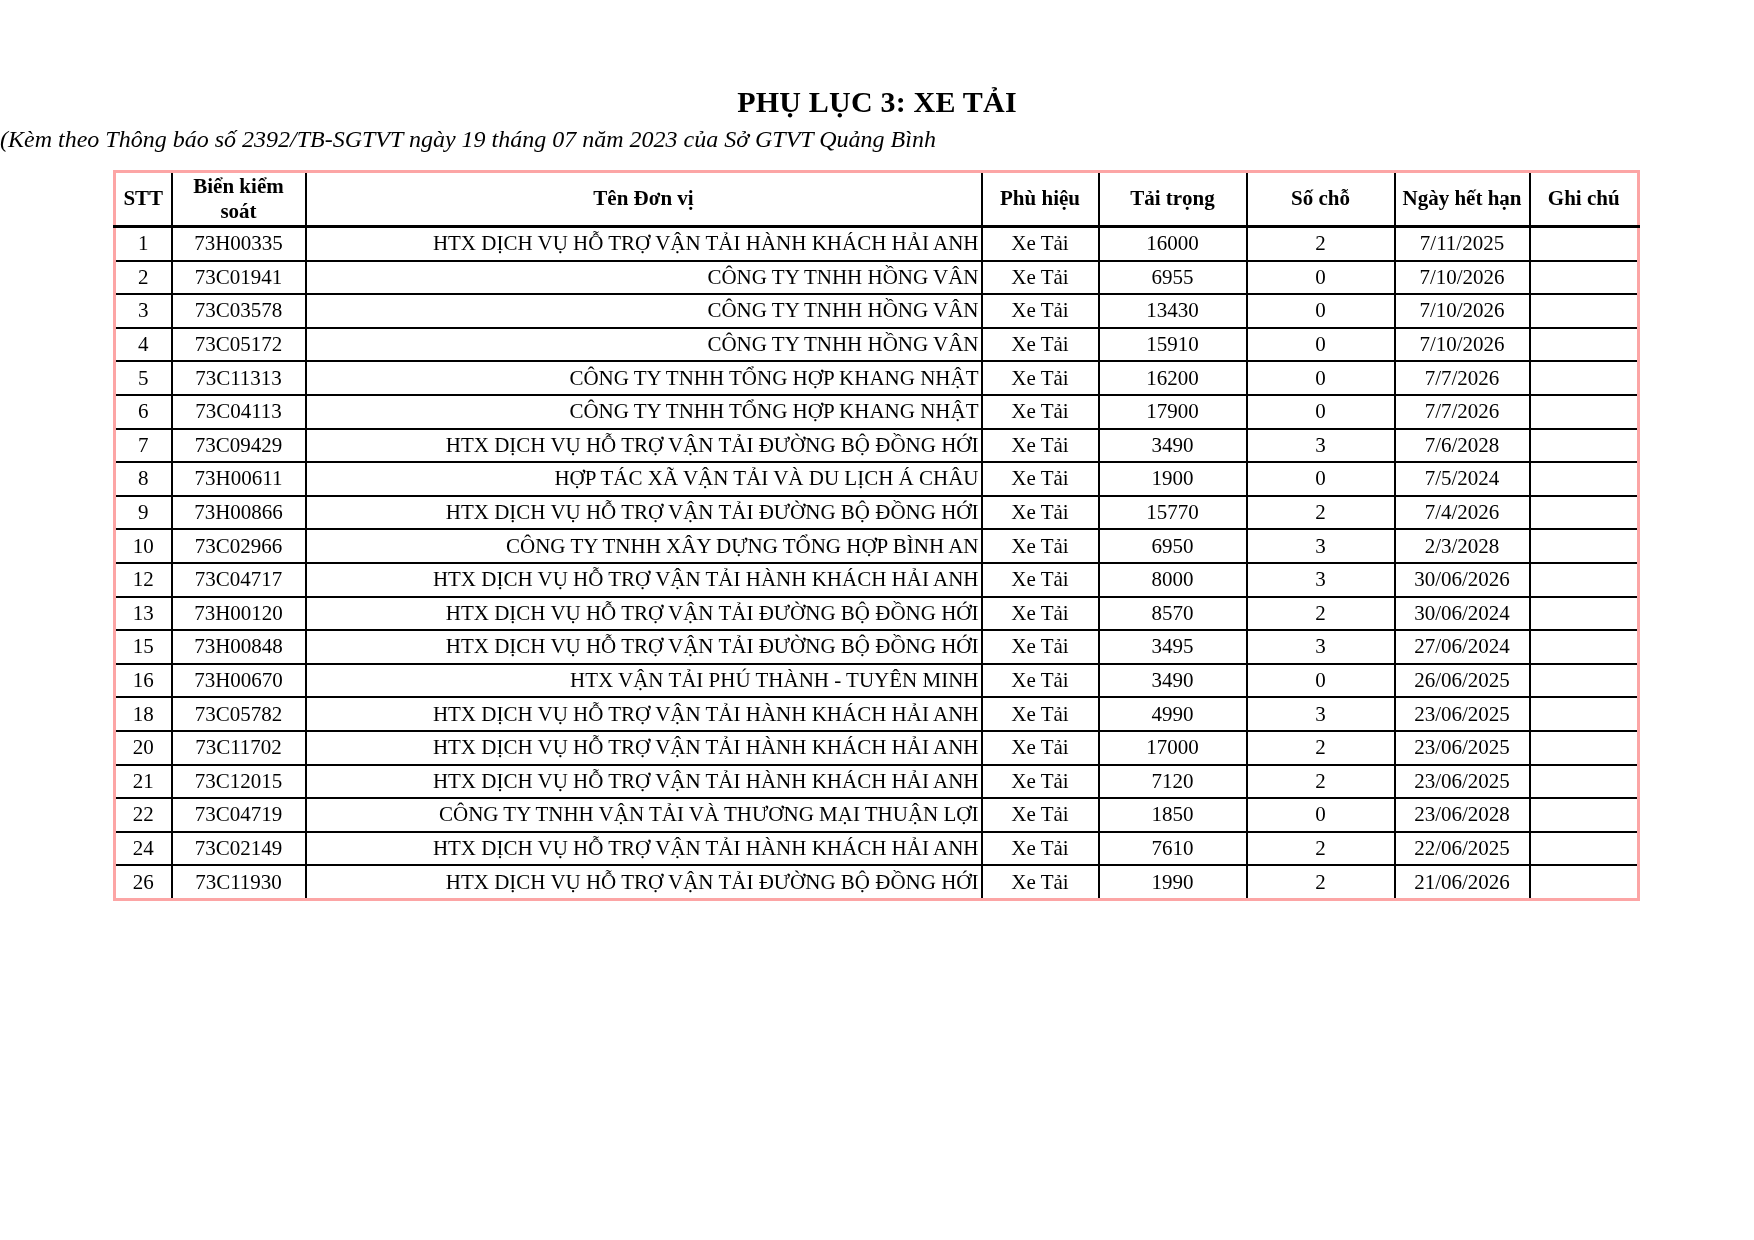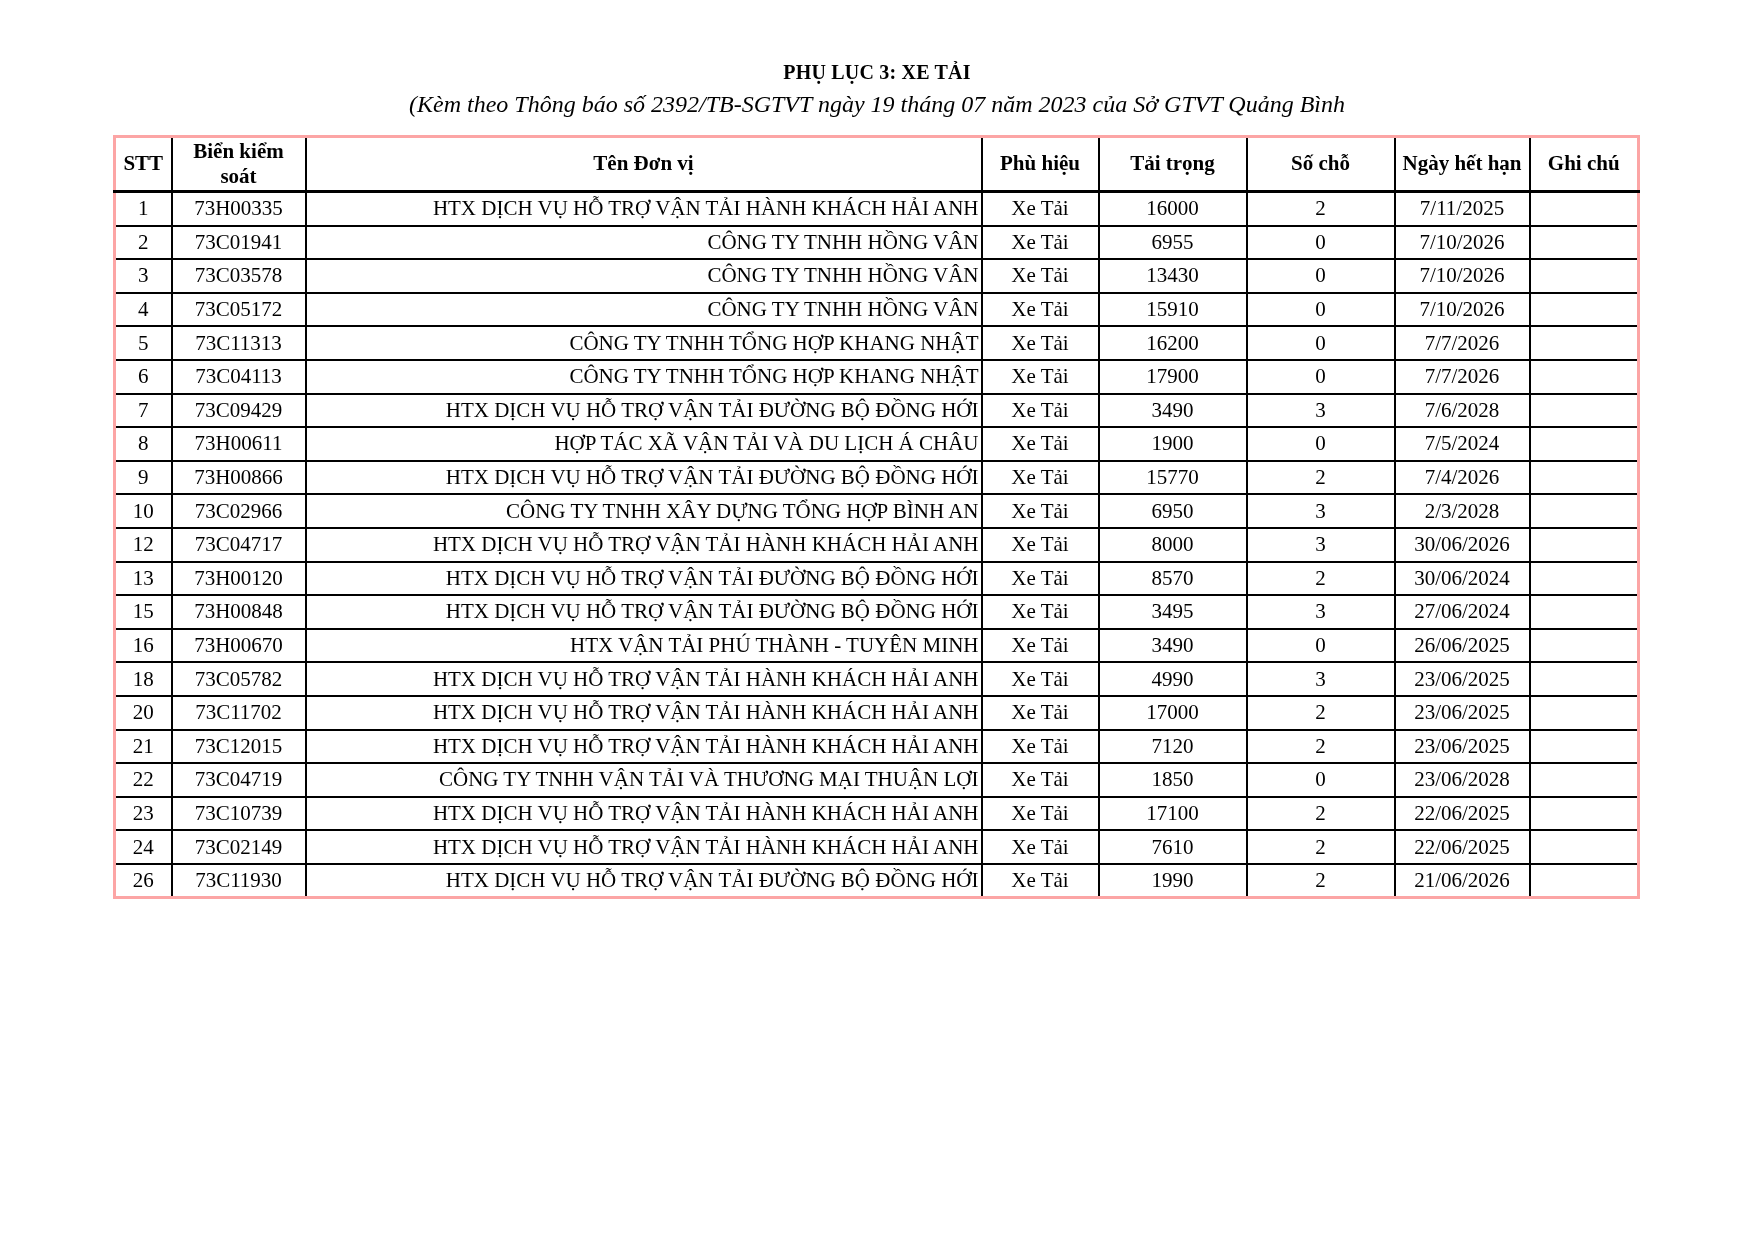--- a/index.html
+++ b/index.html
@@ -18,9 +18,9 @@
   }
   .doc-title {
     margin: 0;
-    padding-top: 61px;
+    padding-top: 85px;
     text-align: center;
-    font-size: 20px;
+    font-size: 30px;
     font-weight: bold;
     letter-spacing: 0.2px;
   }

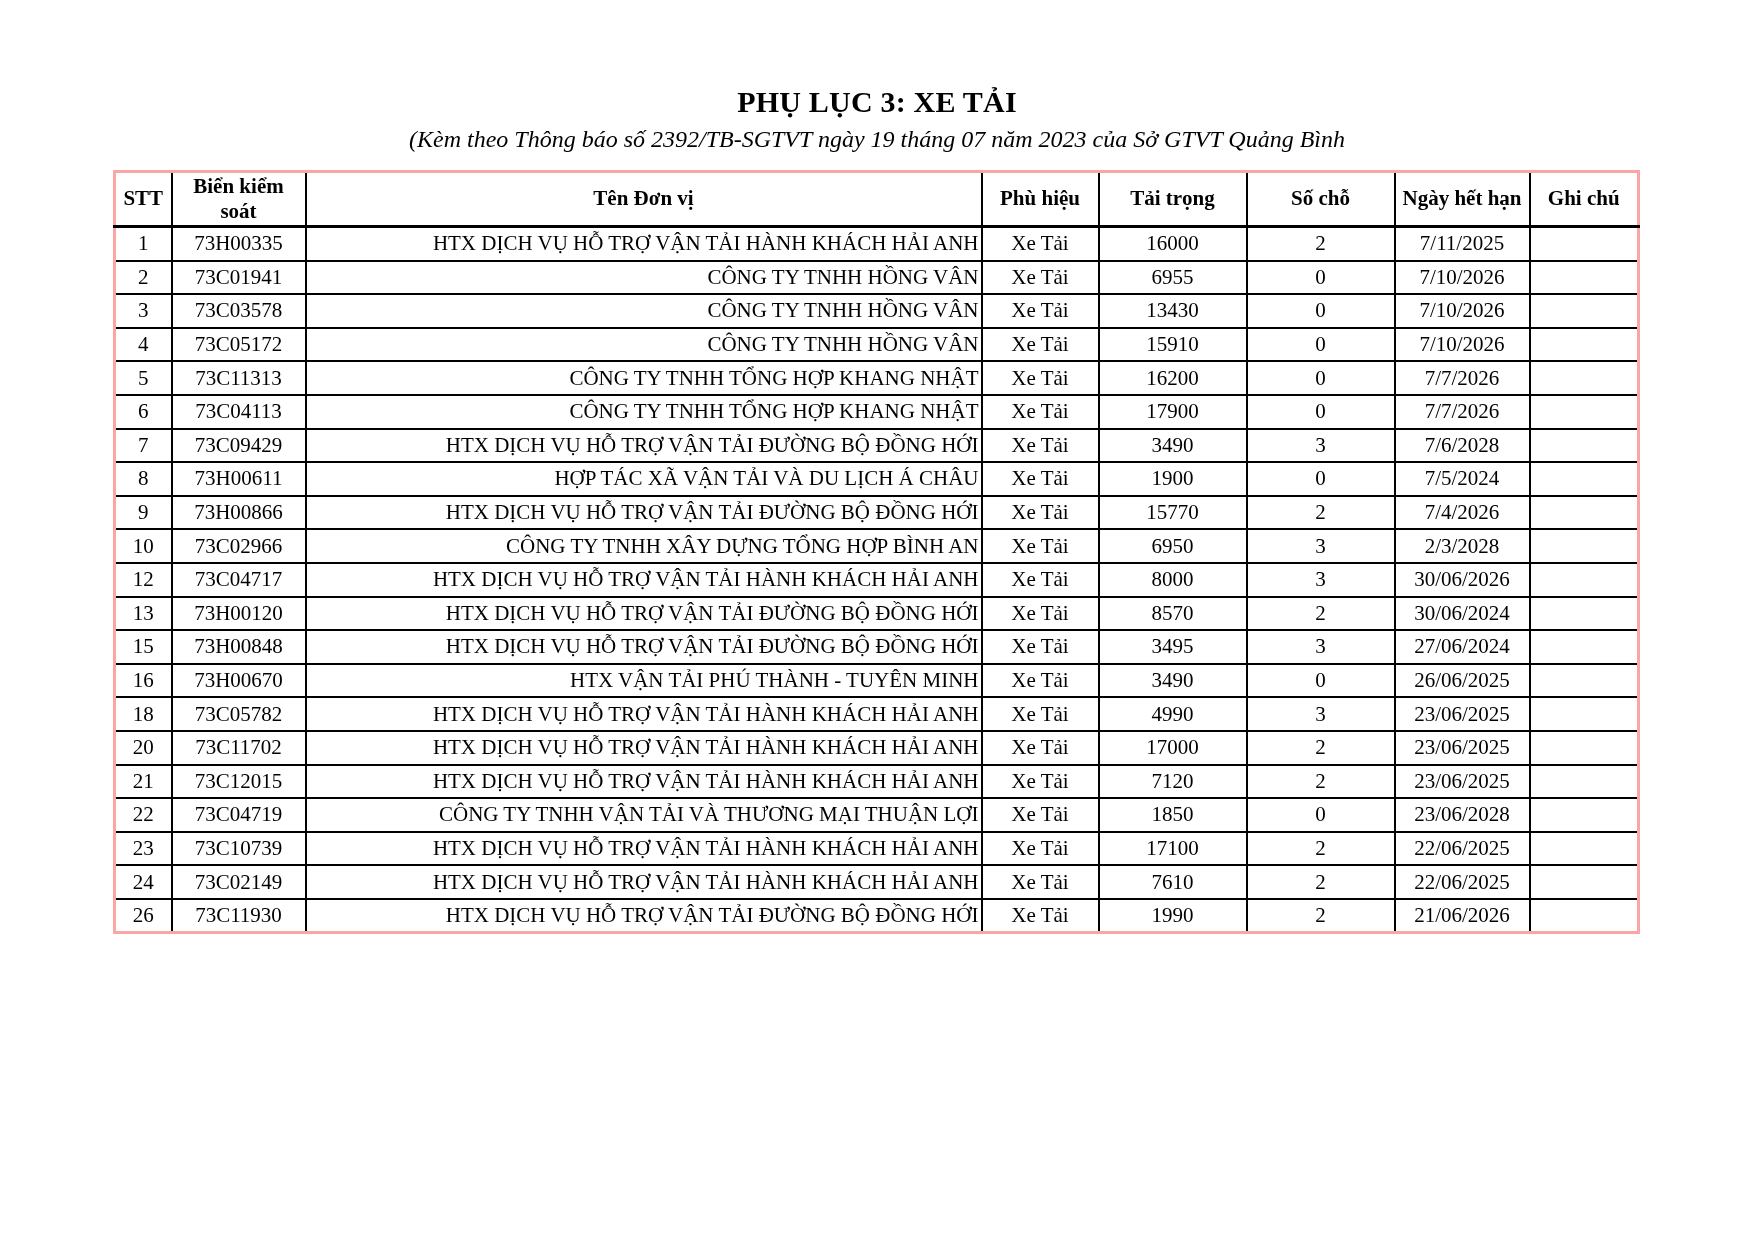--- a/index.html
+++ b/index.html
@@ -27,7 +27,7 @@
   .doc-subtitle {
     margin: 0;
     padding-top: 7px;
-    text-align: center;
+    text-align: left;
     font-size: 24px;
     font-style: italic;
   }

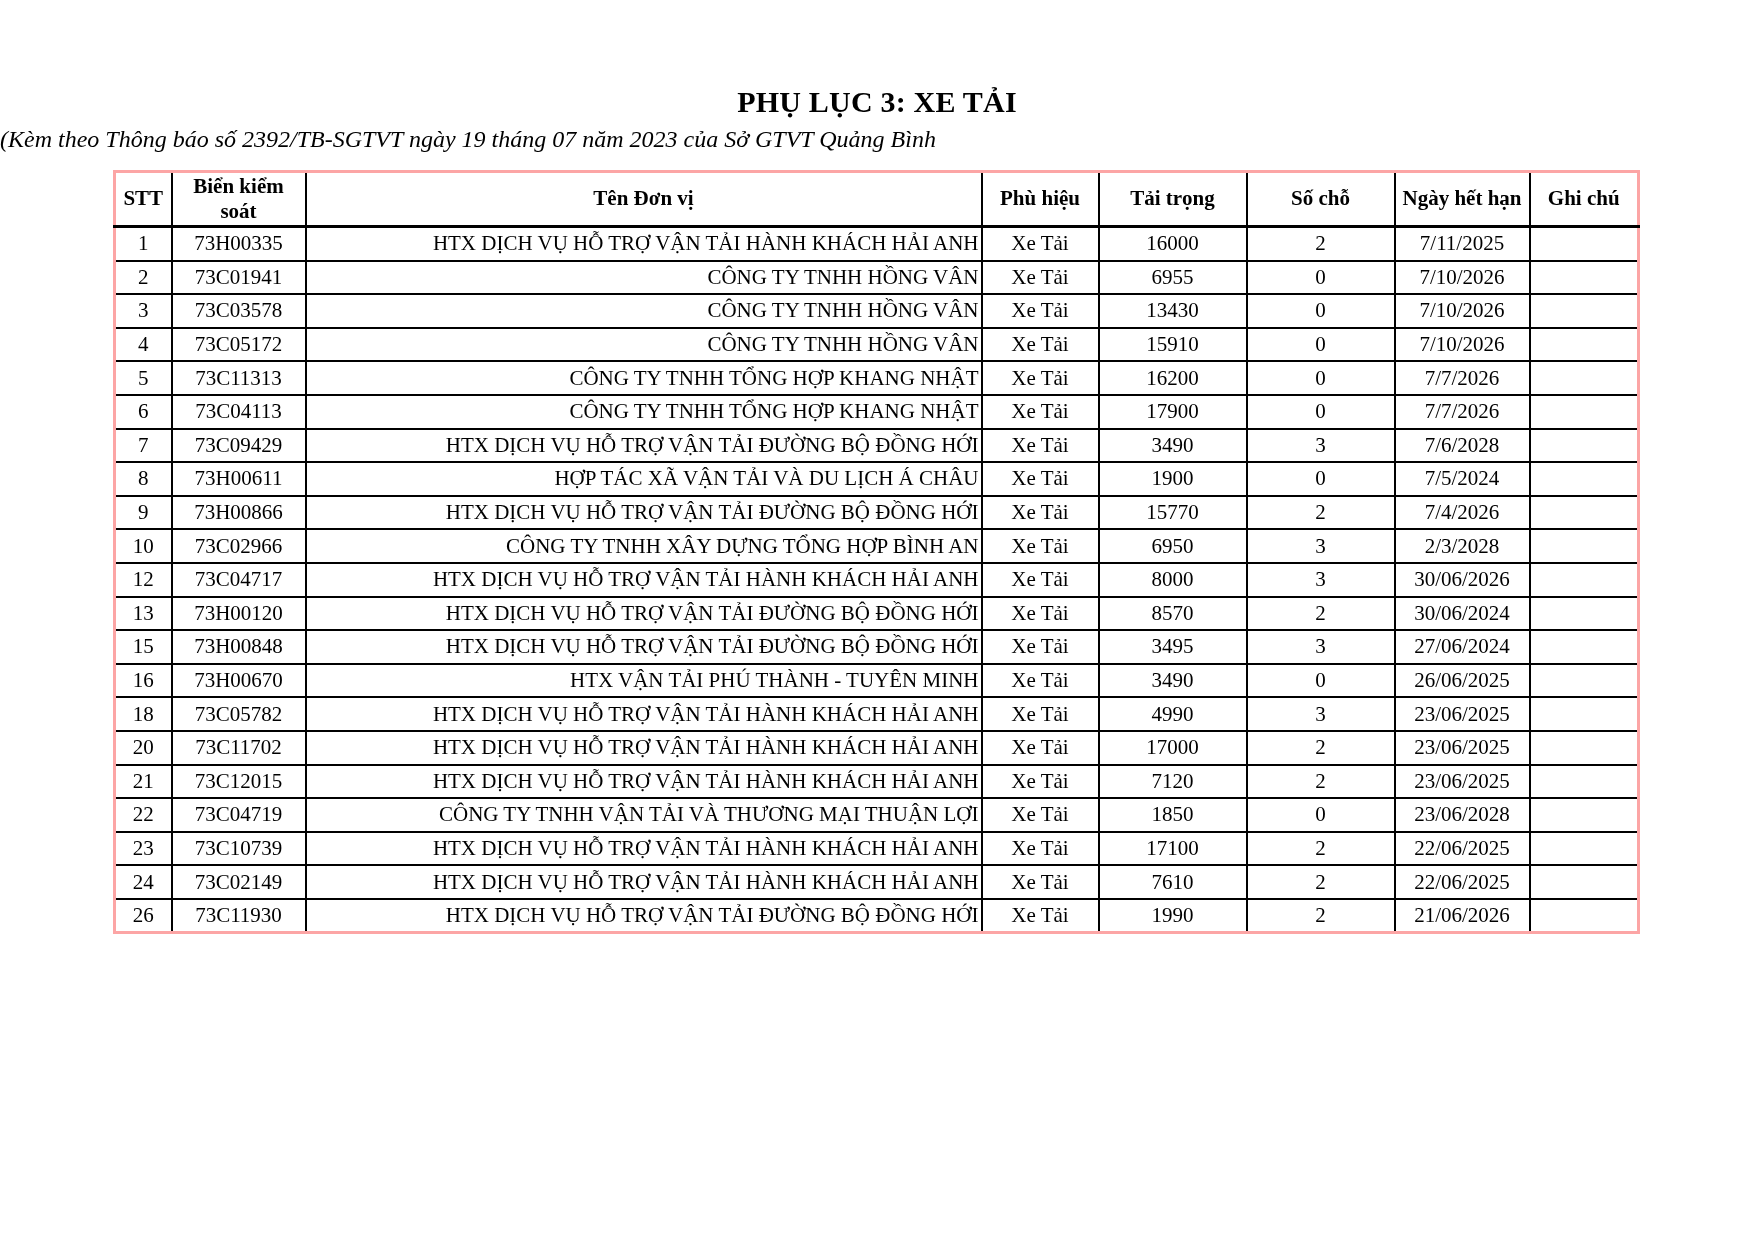--- a/index.html
+++ b/index.html
@@ -291,16 +291,6 @@
           <td class="col-ghi_chu"></td>
         </tr>
         <tr>
-          <td class="col-stt">23</td>
-          <td class="col-bien_kiem_soat">73C10739</td>
-          <td class="col-ten_don_vi">HTX DỊCH VỤ HỖ TRỢ VẬN TẢI HÀNH KHÁCH HẢI ANH</td>
-          <td class="col-phu_hieu">Xe Tải</td>
-          <td class="col-tai_trong">17100</td>
-          <td class="col-so_cho">2</td>
-          <td class="col-ngay_het_han">22/06/2025</td>
-          <td class="col-ghi_chu"></td>
-        </tr>
-        <tr>
           <td class="col-stt">24</td>
           <td class="col-bien_kiem_soat">73C02149</td>
           <td class="col-ten_don_vi">HTX DỊCH VỤ HỖ TRỢ VẬN TẢI HÀNH KHÁCH HẢI ANH</td>

